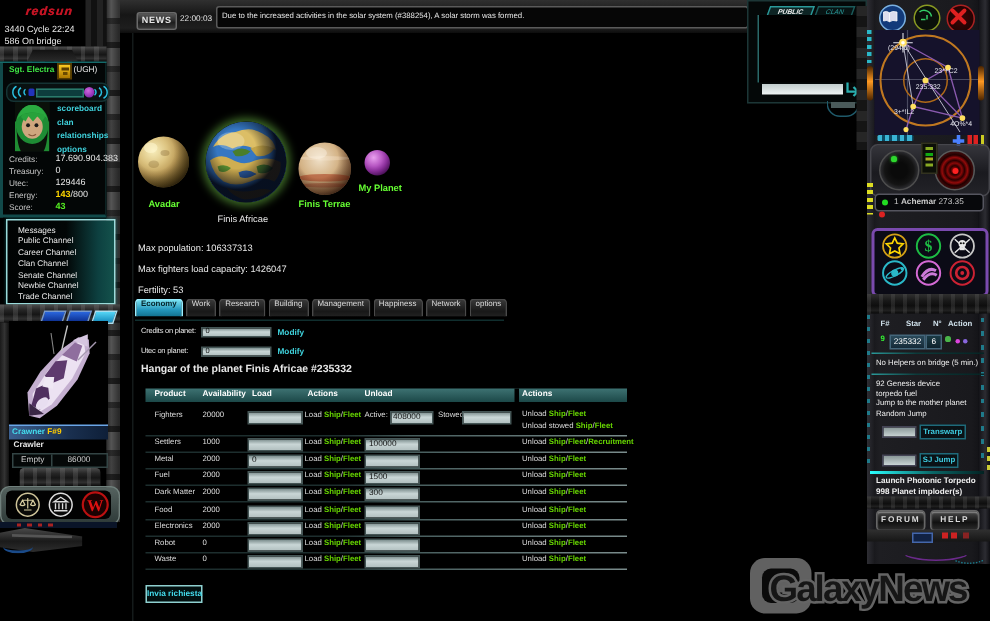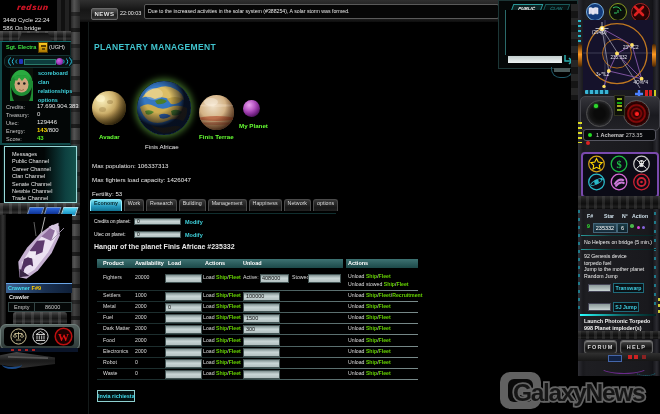--- a/index.html
+++ b/index.html
@@ -133,7 +133,6 @@
 </div>
 
 <div class="abs" style="left:88px;top:22px;width:412px;height:392px;background:#000;border-left:1px solid #141a1a;">
-  <div class="abs" style="left:5px;top:20.5px;font-size:8.5px;font-weight:bold;letter-spacing:0.35px;color:#41c4ce;">PLANETARY MANAGEMENT</div>
 
   <div class="abs" style="left:3px;top:69px;width:34px;height:34px;border-radius:50%;background:radial-gradient(circle at 30% 28%,#f8eebc 0%,#dcc380 28%,#bb9a56 48%,#77602a 70%,#2e230c 92%);overflow:hidden;">
     <div style="position:absolute;left:4px;top:4px;width:9px;height:7px;border-radius:50%;background:rgba(255,248,210,.55);"></div>

